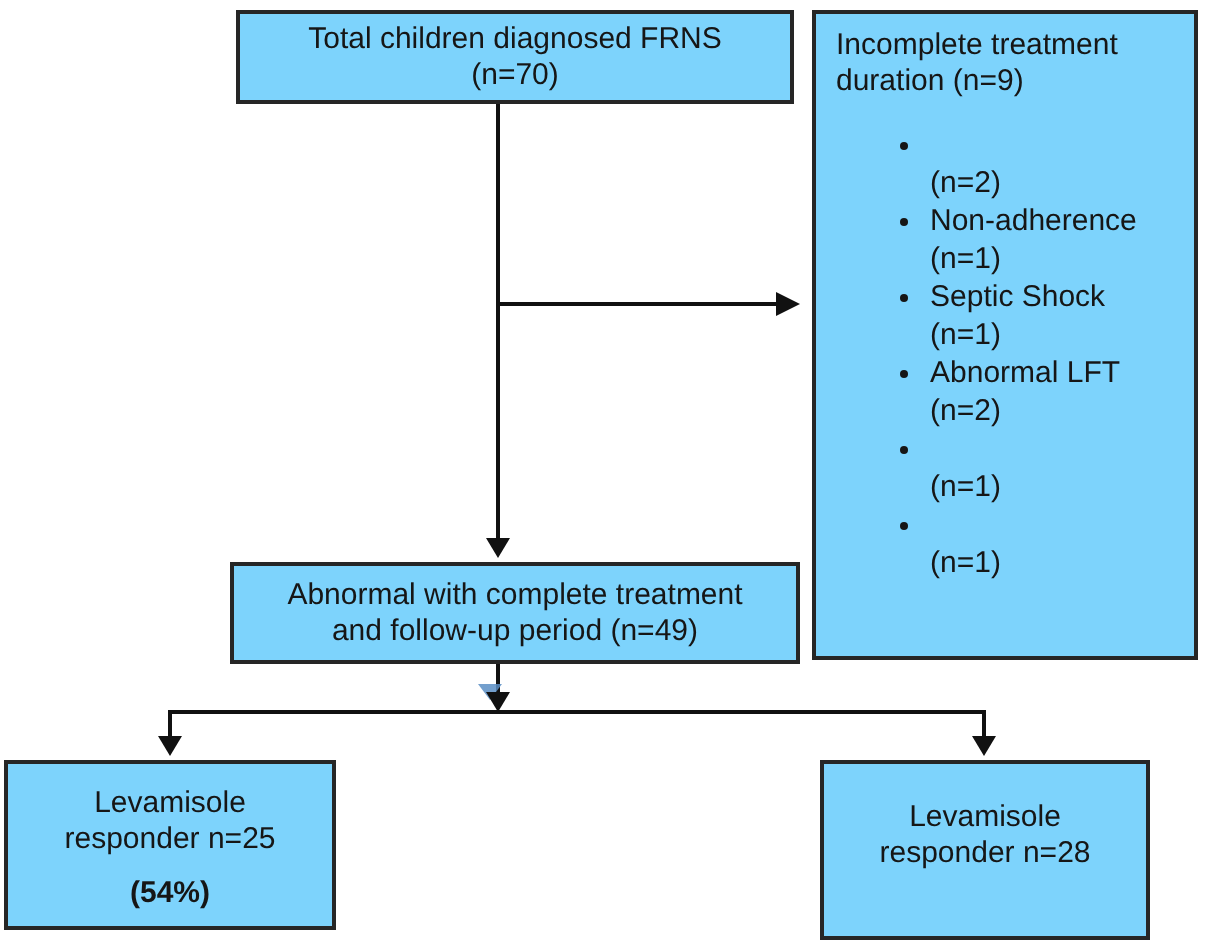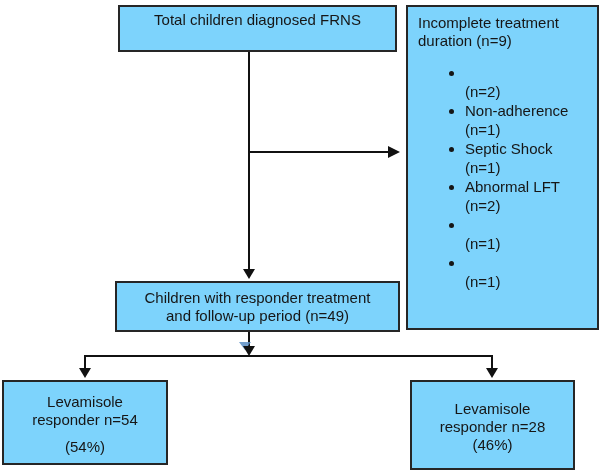--- a/index.html
+++ b/index.html
@@ -75,6 +75,7 @@
 
   <div class="fbox centered" id="box-total">
     <span class="bline">Total children diagnosed FRNS</span>
+    <span class="bline">(n=70)</span>
   </div>
 
   <div class="fbox" id="box-incomplete">

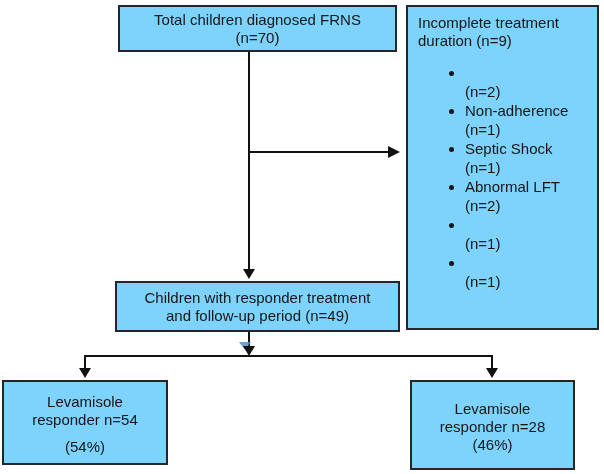--- a/index.html
+++ b/index.html
@@ -91,7 +91,7 @@
   </div>
 
   <div class="fbox centered" id="box-complete">
-    <span class="bline">Children with responder treatment</span>
+    <span class="bline">Abnormal with complete treatment</span>
     <span class="bline">and follow-up period (n=49)</span>
   </div>
 

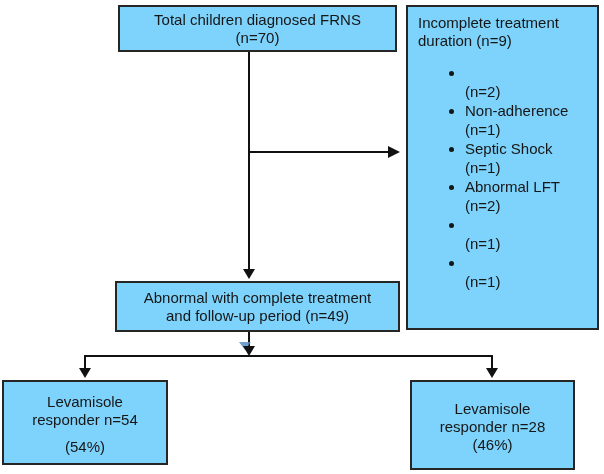--- a/index.html
+++ b/index.html
@@ -97,7 +97,7 @@
 
   <div class="fbox centered" id="box-resp-left">
     <span class="bline">Levamisole</span>
-    <span class="bline">responder n=54</span>
+    <span class="bline">responder n=25</span>
     <span class="pct">(54%)</span>
   </div>
 

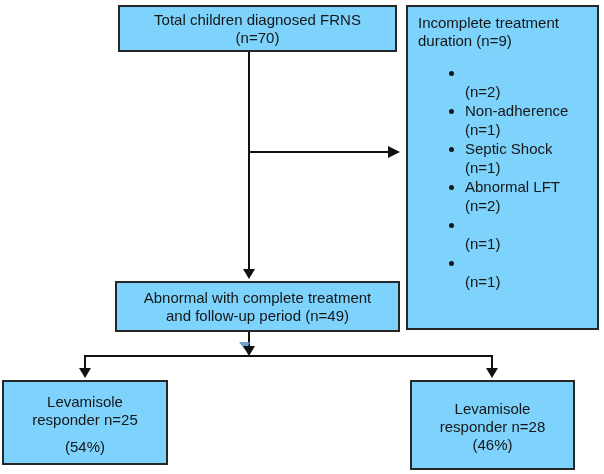--- a/index.html
+++ b/index.html
@@ -64,7 +64,7 @@
   #box-complete { left: 115px; top: 281px; width: 285px; height: 51px; padding-top: 6px; }
   
   #box-resp-left { left: 2px; top: 380px; width: 166px; height: 85px; padding-top: 11px; }
-  #box-resp-left .pct { display: block; margin-top: 9px; }
+  #box-resp-left .pct { display: block; margin-top: 9px; font-weight: bold; }
   #box-resp-right { left: 410px; top: 380px; width: 165px; height: 90px; padding-top: 18px; }
   .bline { display: block; }
 </style>

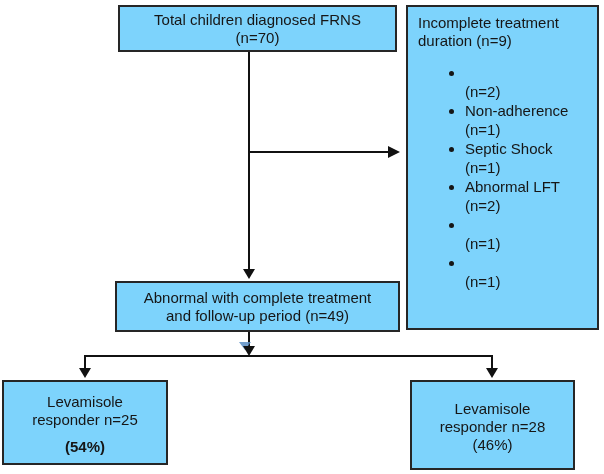--- a/index.html
+++ b/index.html
@@ -104,7 +104,6 @@
   <div class="fbox centered" id="box-resp-right">
     <span class="bline">Levamisole</span>
     <span class="bline">responder n=28</span>
-    <span class="bline">(46%)</span>
   </div>
 
   <div class="line" style="left:248px; top:52px; width:2px; height:218px;"></div>

